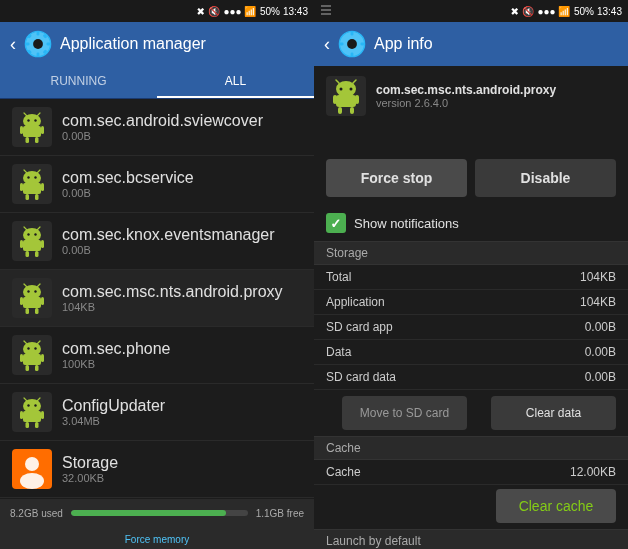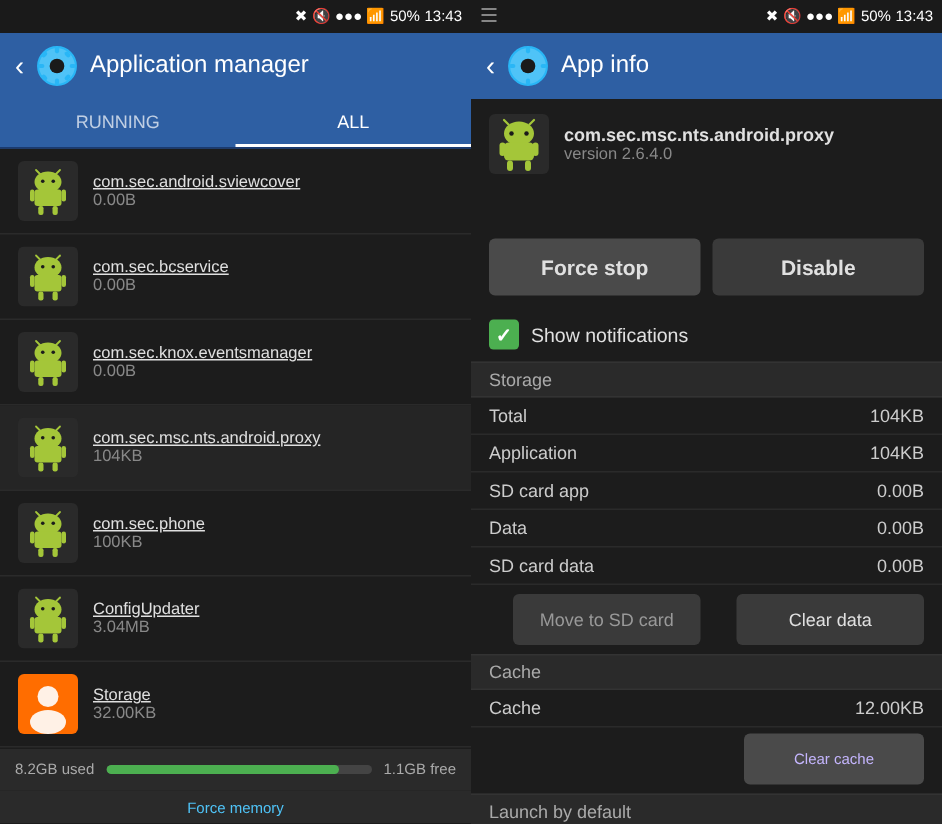--- a/index.html
+++ b/index.html
@@ -100,11 +100,10 @@
     .app-info { flex: 1; min-width: 0; }
     .app-name {
       color: #e0e0e0;
-      font-size: 11px;
+      font-size: 16px;
       white-space: nowrap;
       overflow: hidden;
       text-overflow: ellipsis;
-      text-decoration: underline;
     }
     .app-size {
       color: #888;

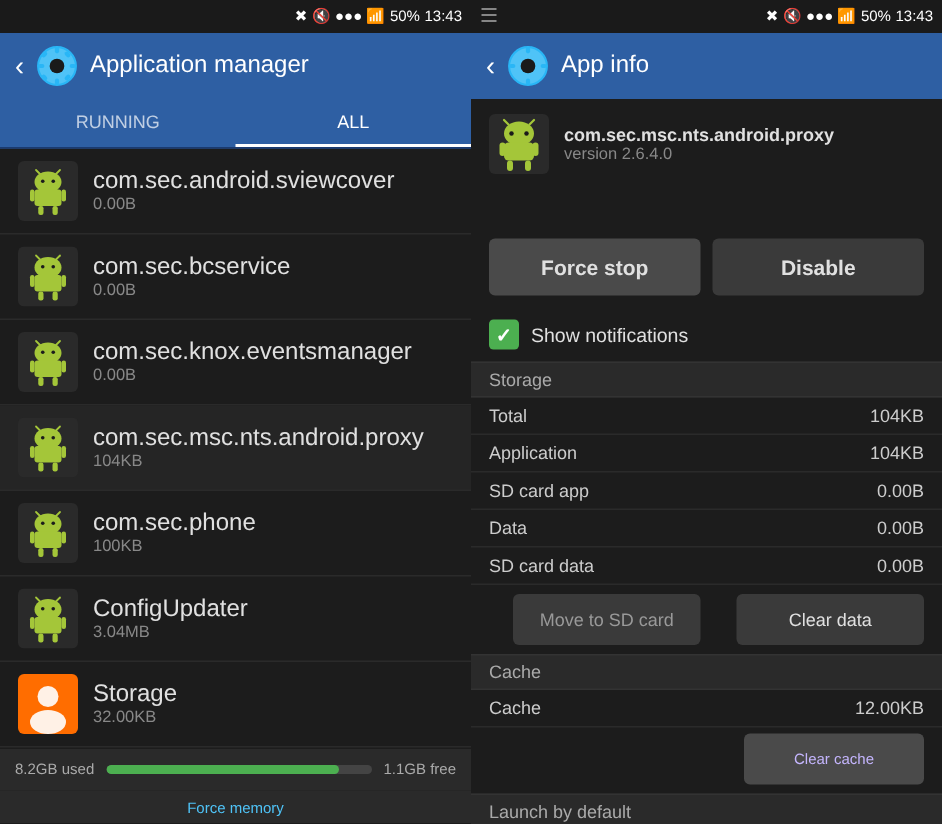--- a/index.html
+++ b/index.html
@@ -281,8 +281,8 @@
       background: #4a4a4a;
       border: none;
       border-radius: 4px;
-      color: #c4b5fd;
-      font-size: 10px;
+      color: #84cc16;
+      font-size: 14px;
       cursor: pointer;
       min-width: 120px;
       text-align: center;

